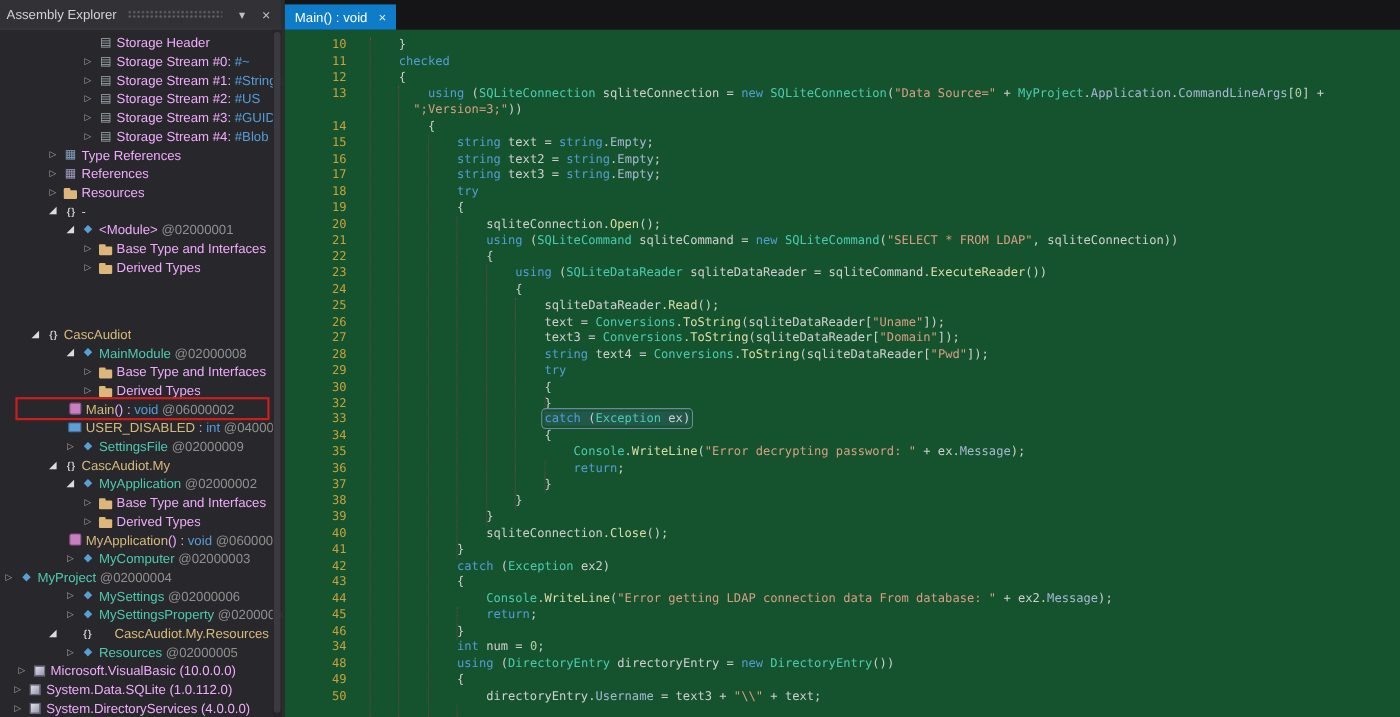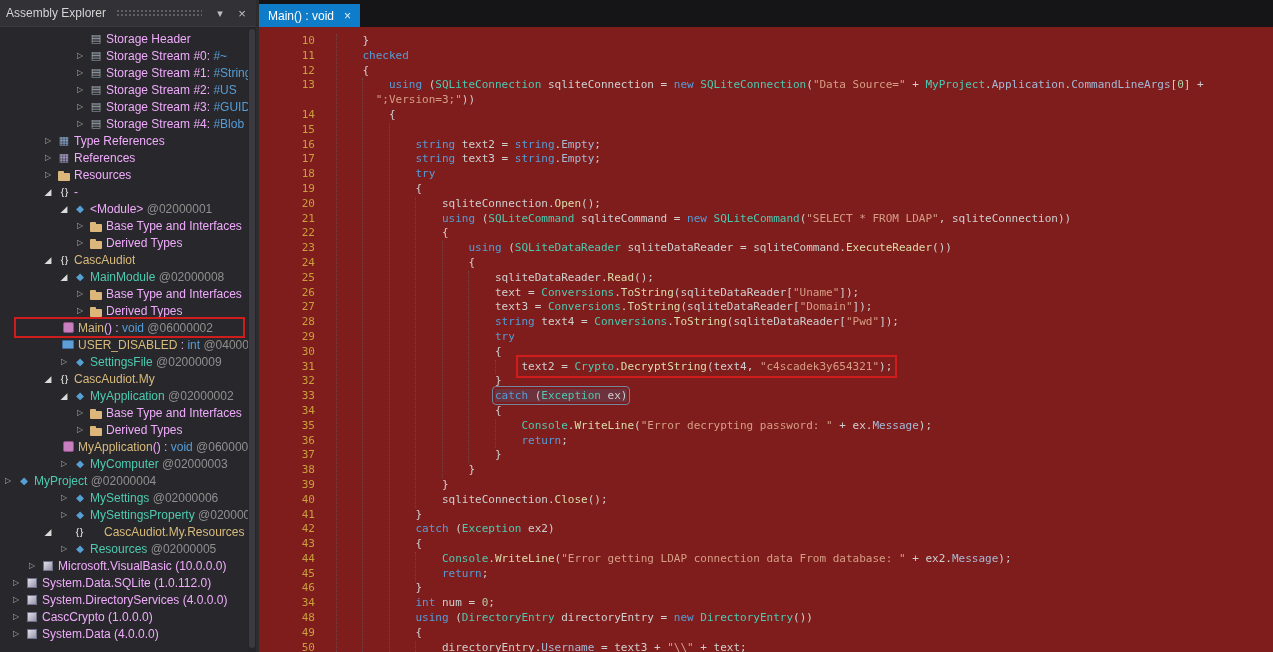--- a/index.html
+++ b/index.html
@@ -41,7 +41,7 @@
   .splitter{width:3px;flex:none;background:#2d2d30;cursor:ew-resize;}
 
   
-  .editor{flex:1;min-width:0;display:flex;flex-direction:column;background:#7f1d1d;}
+  .editor{flex:1;min-width:0;display:flex;flex-direction:column;background:#14532d;}
   .tabstrip{height:27px;flex:none;background:#151517;display:flex;align-items:stretch;padding-top:4px;box-sizing:border-box;}
   .tab{background:#0e7cc9;color:#ffffff;display:flex;align-items:center;padding:0 9px;gap:10px;font-size:12px;}
   .tab-close{color:#eaf2fa;font-size:12px;cursor:default;}

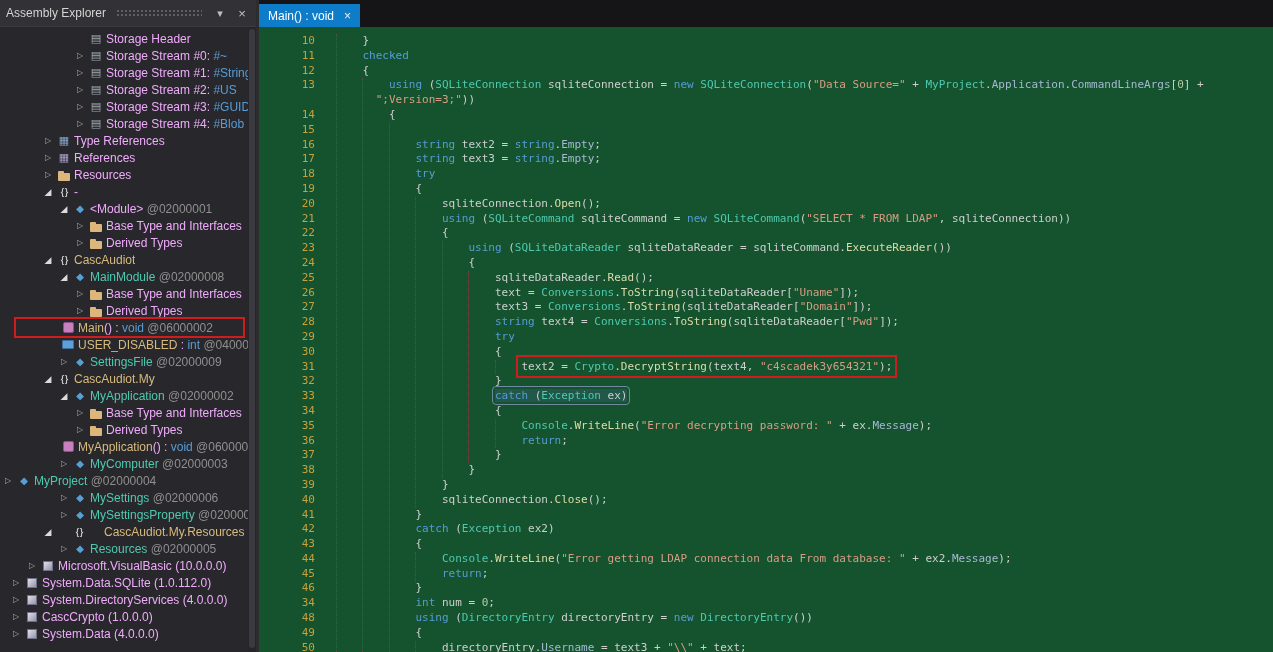--- a/index.html
+++ b/index.html
@@ -303,6 +303,7 @@
           </div>
           <div class="crow">
             <span class="ln">15</span>
+            <span class="ltxt"><span>            </span><span class="tok k">string</span><span class="tok v"> text = </span><span class="tok k">string</span><span class="tok v">.</span><span class="tok p">Empty</span><span class="tok v">;</span></span>
           </div>
           <div class="crow">
             <span class="ln">16</span>

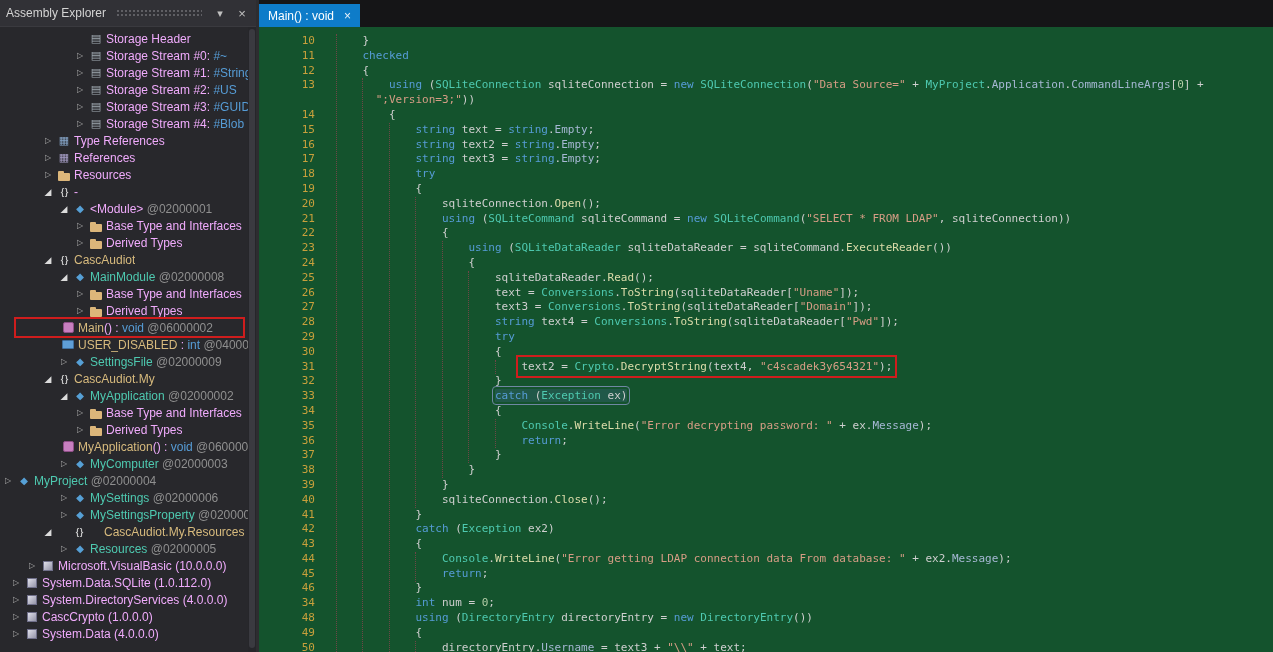--- a/index.html
+++ b/index.html
@@ -135,7 +135,7 @@
           <span class="ti ic-folder"></span>
           <span class="tlab"><span class="tp">Derived Types</span></span>
         </div>
-        <div class="trow" style="padding-left: 40px;">
+        <div class="trow" style="padding-left: 24px; margin-top: 44px;">
           <span class="texp open"></span>
           <span class="ti ic-namespace"></span>
           <span class="tlab"><span class="tg">CascAudiot</span></span>

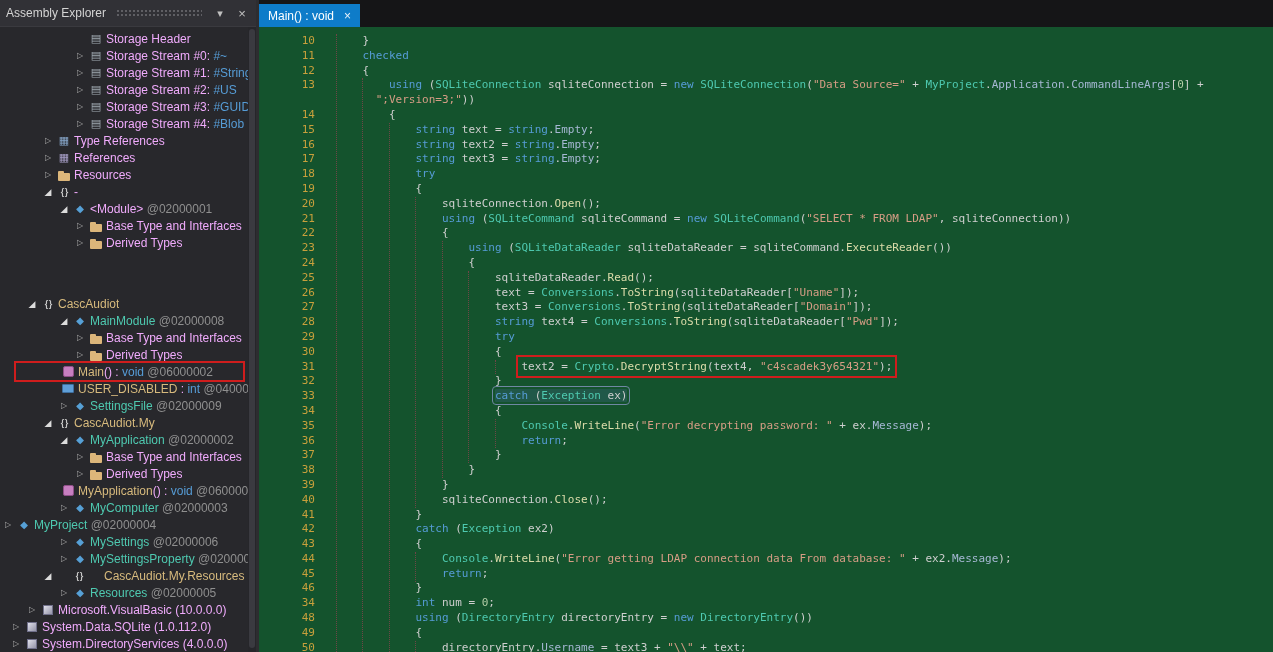--- a/index.html
+++ b/index.html
@@ -366,10 +366,6 @@
             <span class="ltxt"><span>                        </span><span class="tok v">{</span></span>
           </div>
           <div class="crow">
-            <span class="ln">31</span>
-            <span class="ltxt"><span>                            </span><span class="box-red"><span class="tok v">text2 = </span><span class="tok t">Crypto</span><span class="tok v">.</span><span class="tok m">DecryptString</span><span class="tok v">(text4, </span><span class="tok s">"c4scadek3y654321"</span><span class="tok v">);</span></span></span>
-          </div>
-          <div class="crow">
             <span class="ln">32</span>
             <span class="ltxt"><span>                        </span><span class="tok v">}</span></span>
           </div>

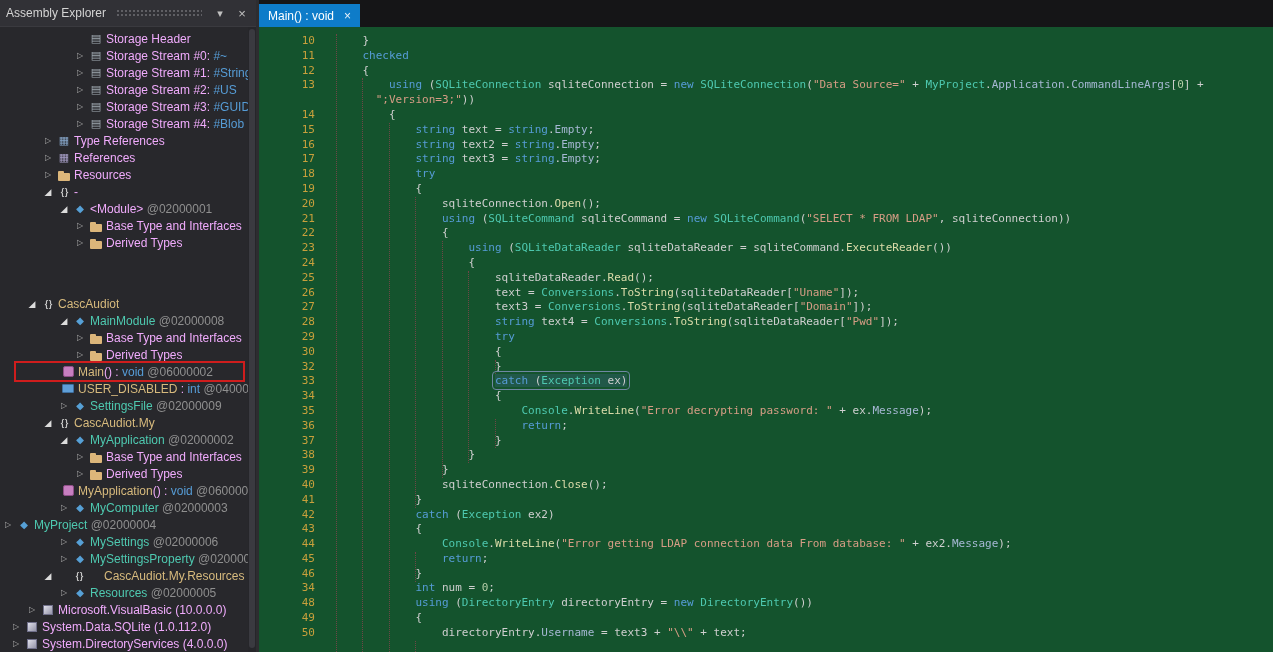--- a/index.html
+++ b/index.html
@@ -223,7 +223,7 @@
           <span class="ti ic-class"></span>
           <span class="tlab"><span class="tt">Resources </span><span class="tgr">@02000005</span></span>
         </div>
-        <div class="trow" style="padding-left: 24px;">
+        <div class="trow" style="padding-left: 12px;">
           <span class="texp closed"></span>
           <span class="ti ic-assembly"></span>
           <span class="tlab"><span class="tp">Microsoft.VisualBasic </span><span class="tp">(10.0.0.0)</span></span>

